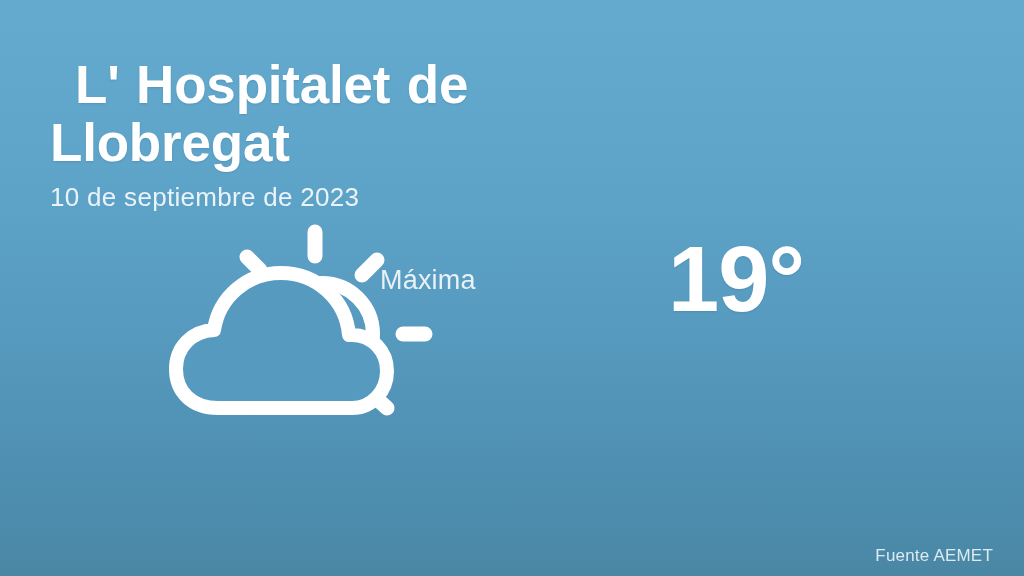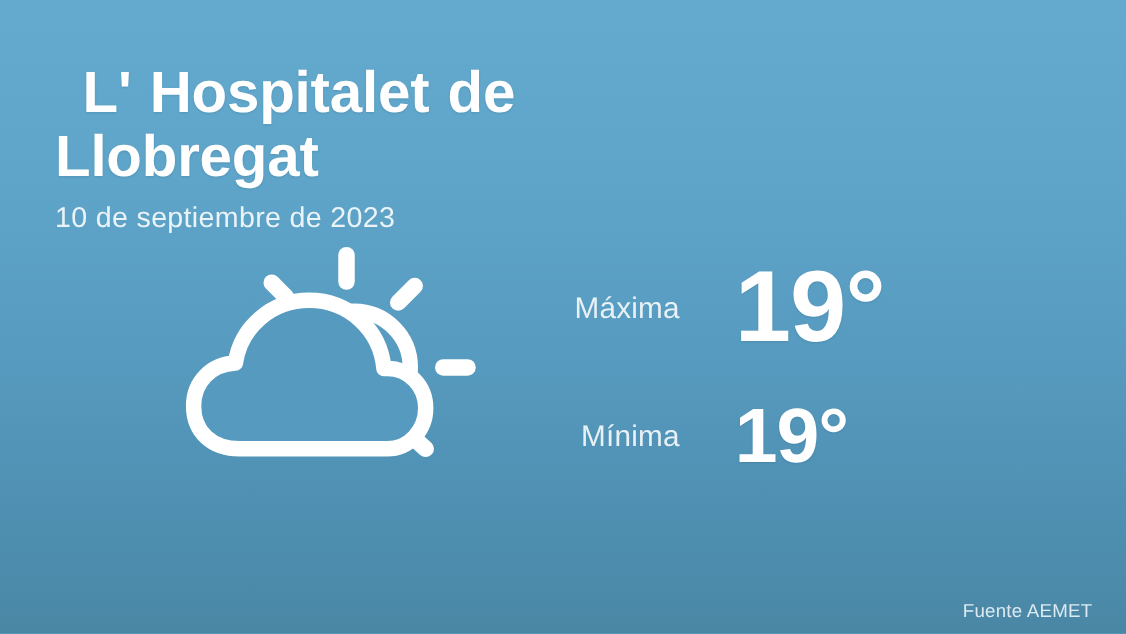--- a/index.html
+++ b/index.html
@@ -84,7 +84,6 @@
   }
   .measure-label {
     width: 288px;
-    text-align: right;
     padding-right: 50px;
     box-sizing: border-box;
     color: #e8f1f5;

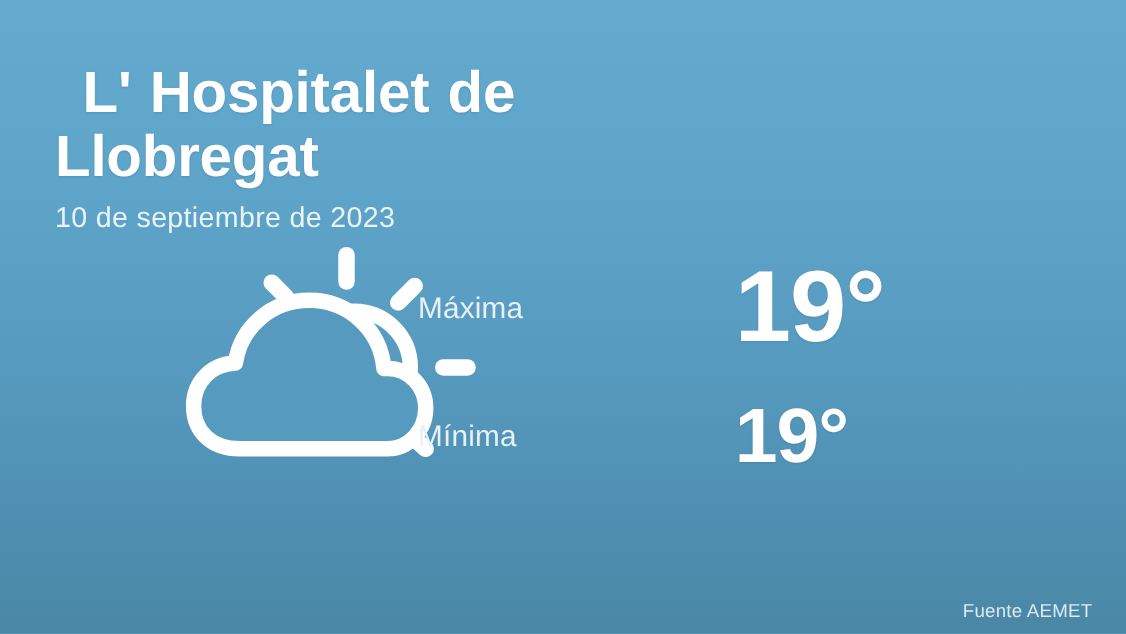--- a/index.html
+++ b/index.html
@@ -157,10 +157,6 @@
       <div class="measure-value v-max">19°</div>
     </div>
 
-    <div class="measure-row">
-      <div class="measure-label">Mínima</div>
-      <div class="measure-value v-min">19°</div>
-    </div>
 
 
   </div>

